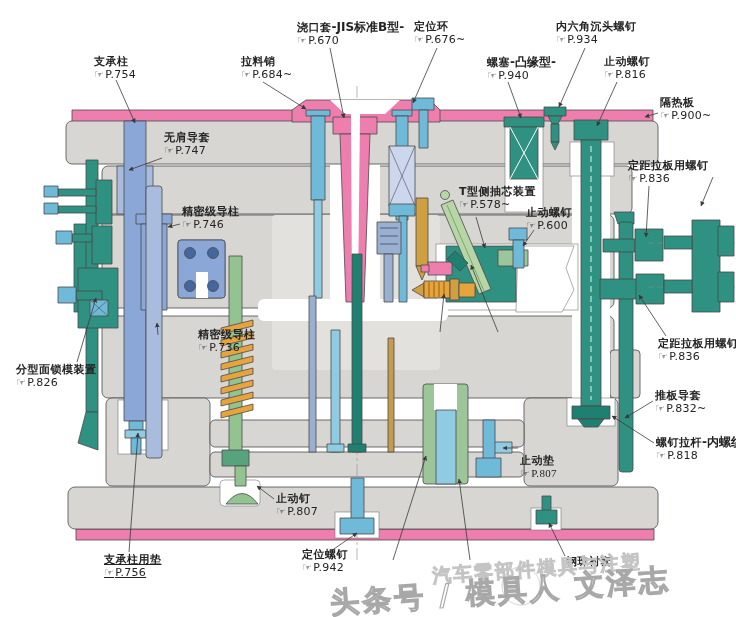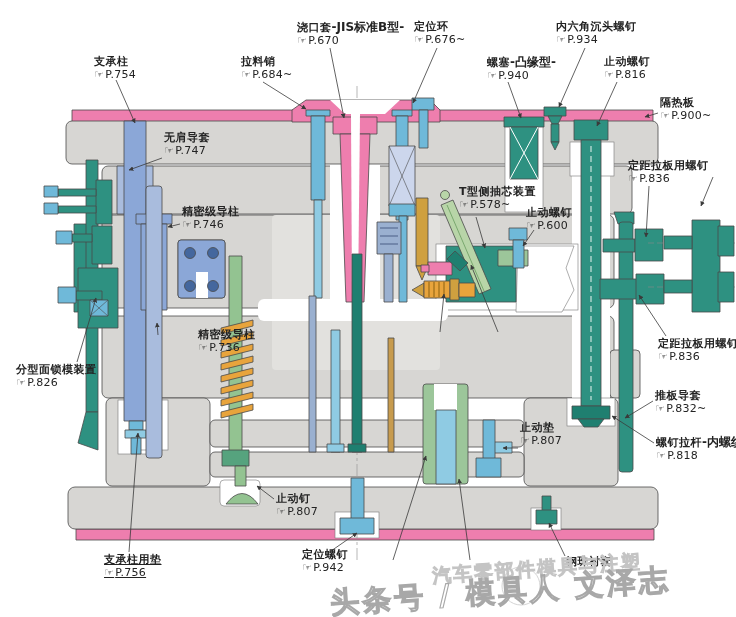--- a/index.html
+++ b/index.html
@@ -363,7 +363,7 @@
         <div class="lname">螺钉拉杆<span class="lsub">-内螺纹型-</span></div>
         <div class="lpage"><span class="ref">☞</span>P.818</div>
       </div>
-      <div class="label" style="left: 520px; top: 422px;">
+      <div class="label" style="left: 520px; top: 454px; font-family: Liberation Serif, serif;">
         <div class="lname">止动垫</div>
         <div class="lpage"><span class="ref">☞</span>P.807</div>
       </div>

